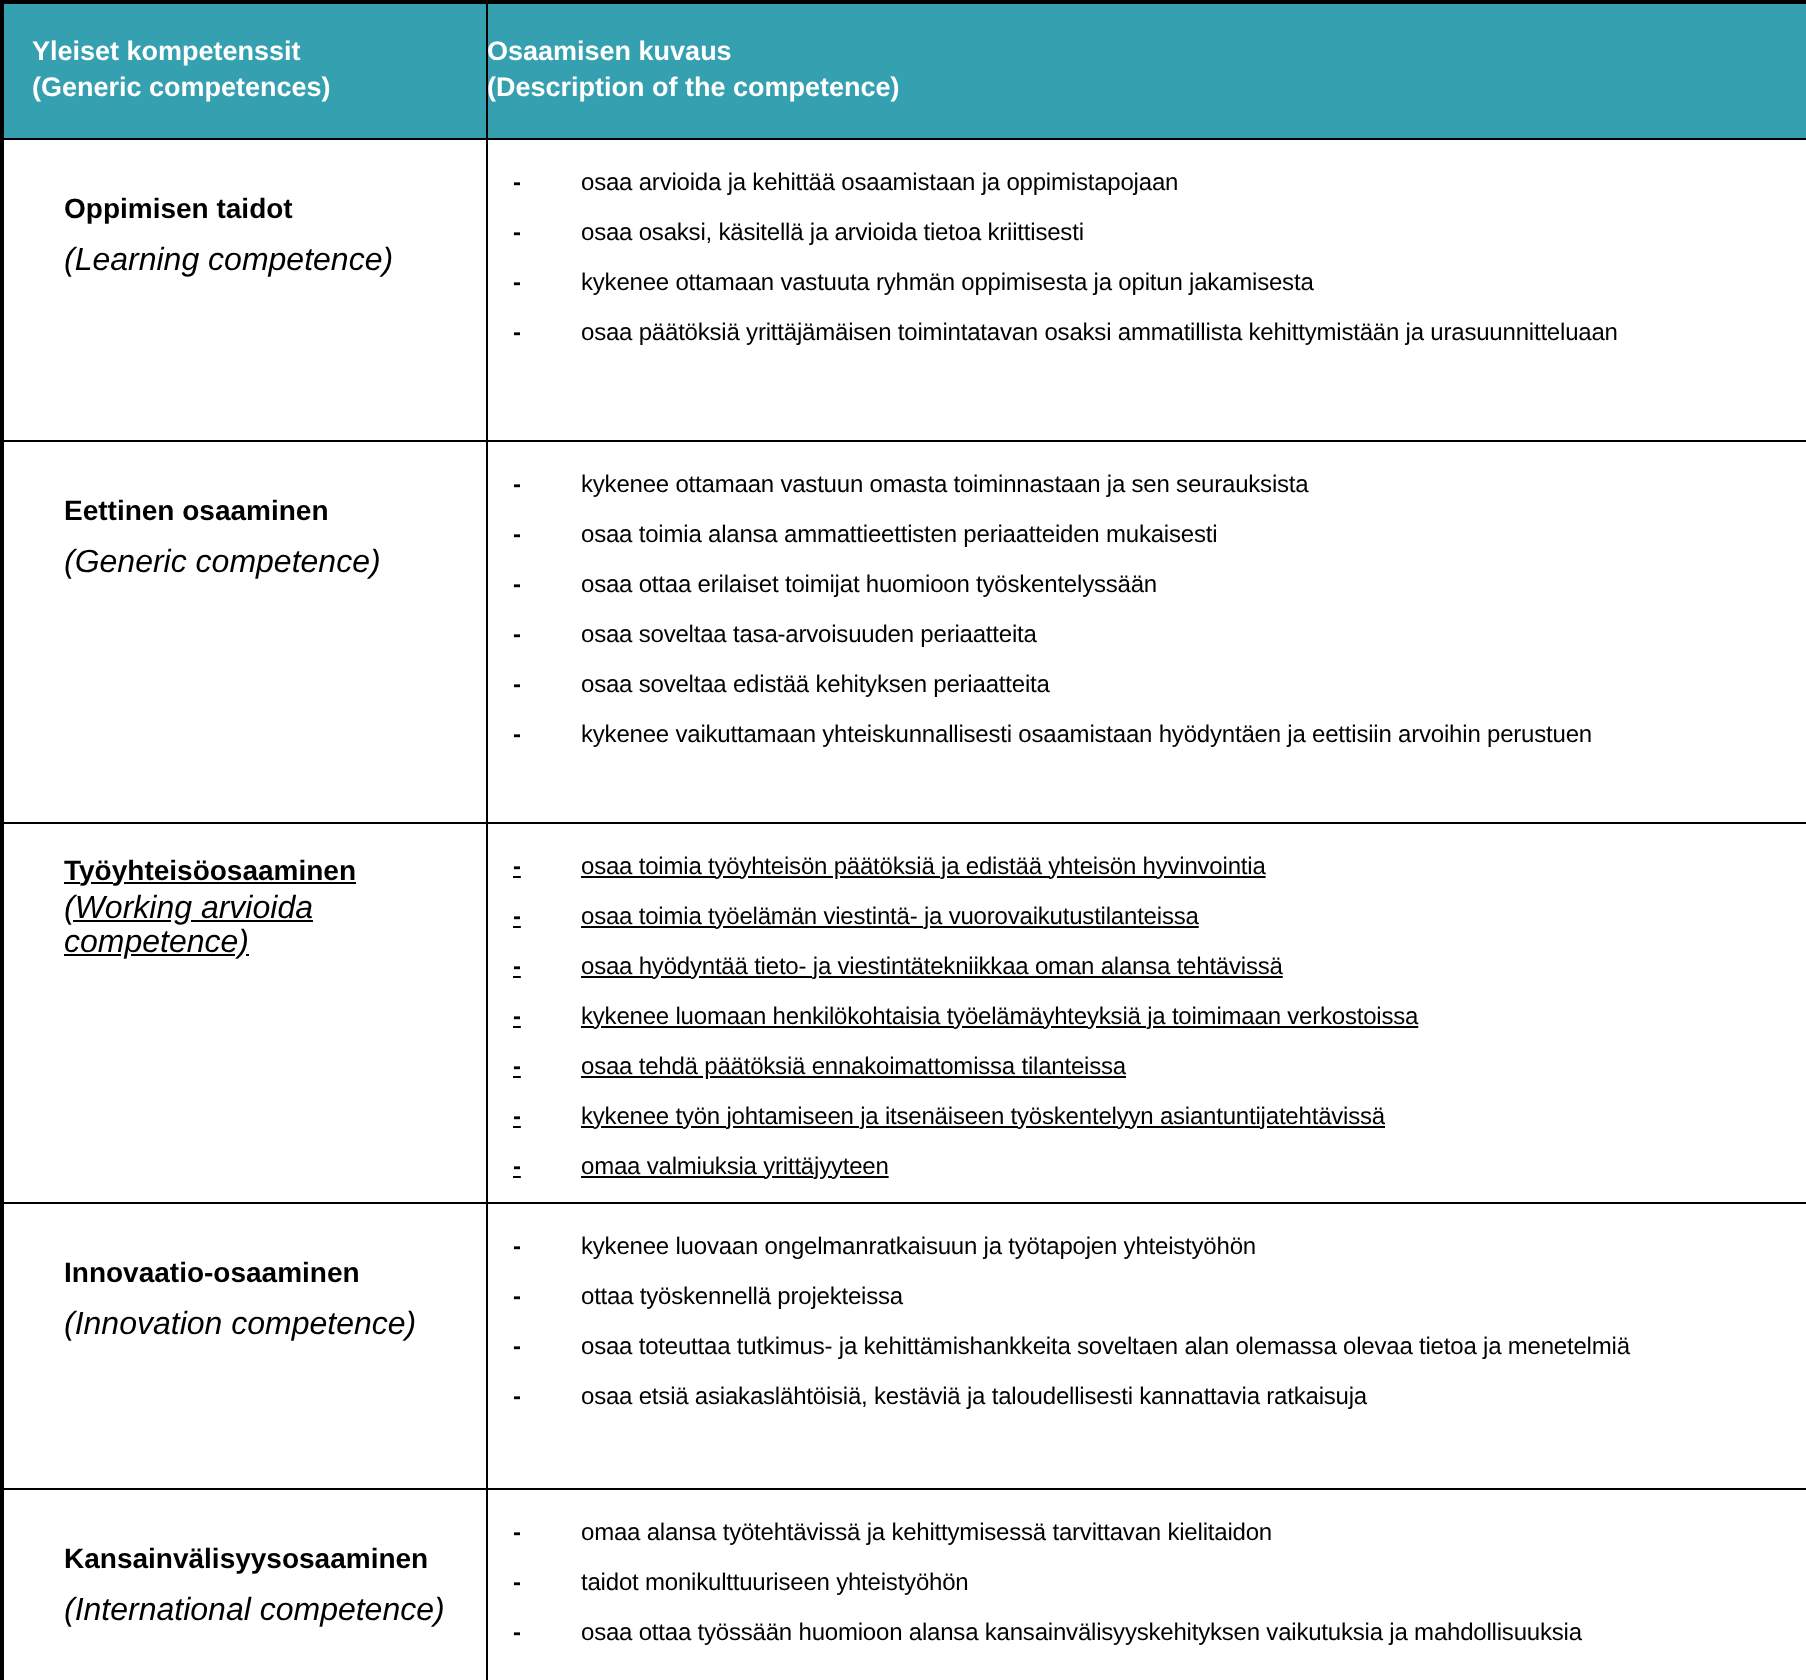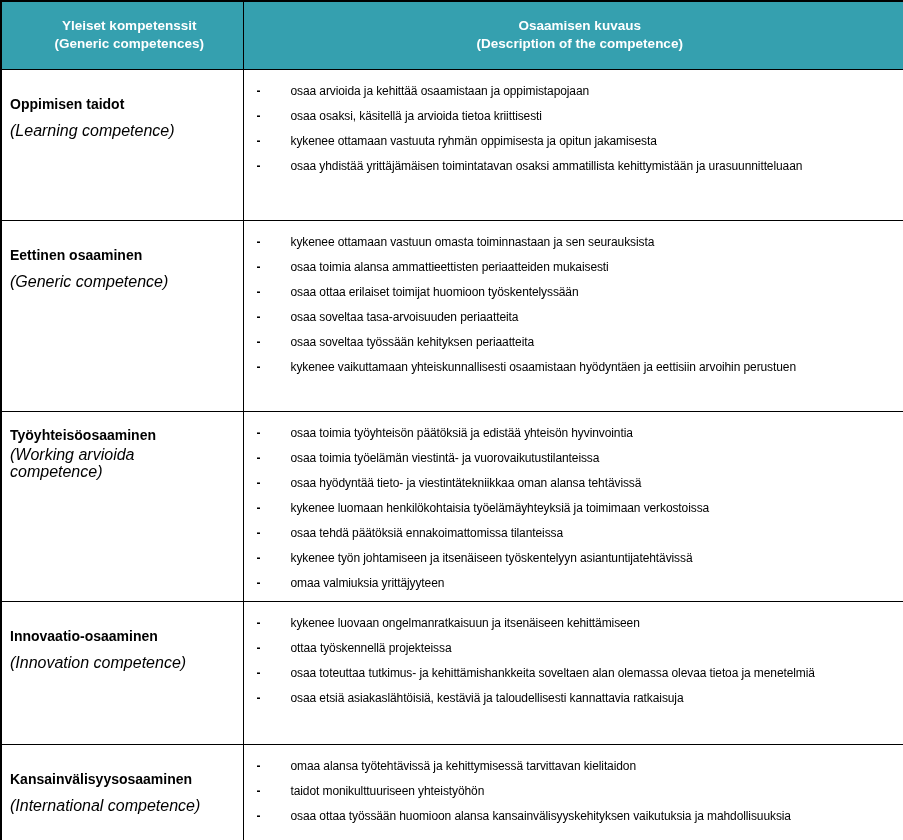--- a/index.html
+++ b/index.html
@@ -37,7 +37,7 @@
   th.head-cell {
     background: var(--header-bg, #35A0AF);
     color: var(--header-text, #FFFFFF);
-    text-align: center;
+    text-align: left;
     vertical-align: middle;
     font-size: 13.5px;
     font-weight: bold;

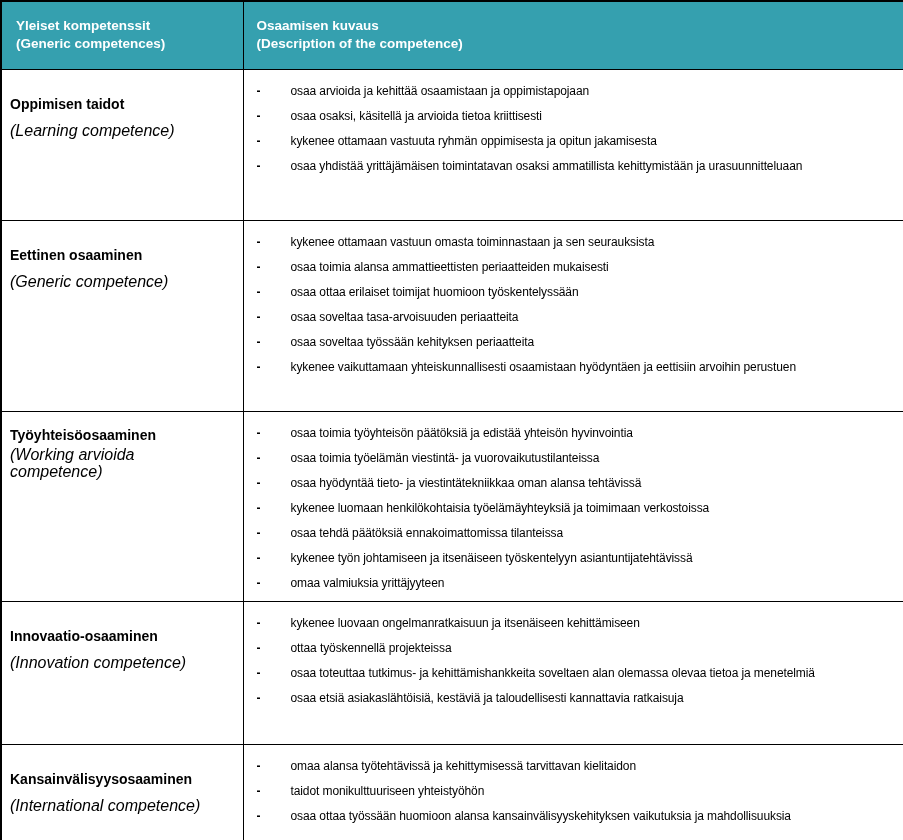--- a/index.html
+++ b/index.html
@@ -45,7 +45,7 @@
     white-space: pre-line;
   }
   th.head-left  { padding-left: 14px; }
-  th.head-right { padding-left: 13px; }
+  th.head-right { }
 
   
   td.cell-left { padding: 24px 6px 0 8px; }

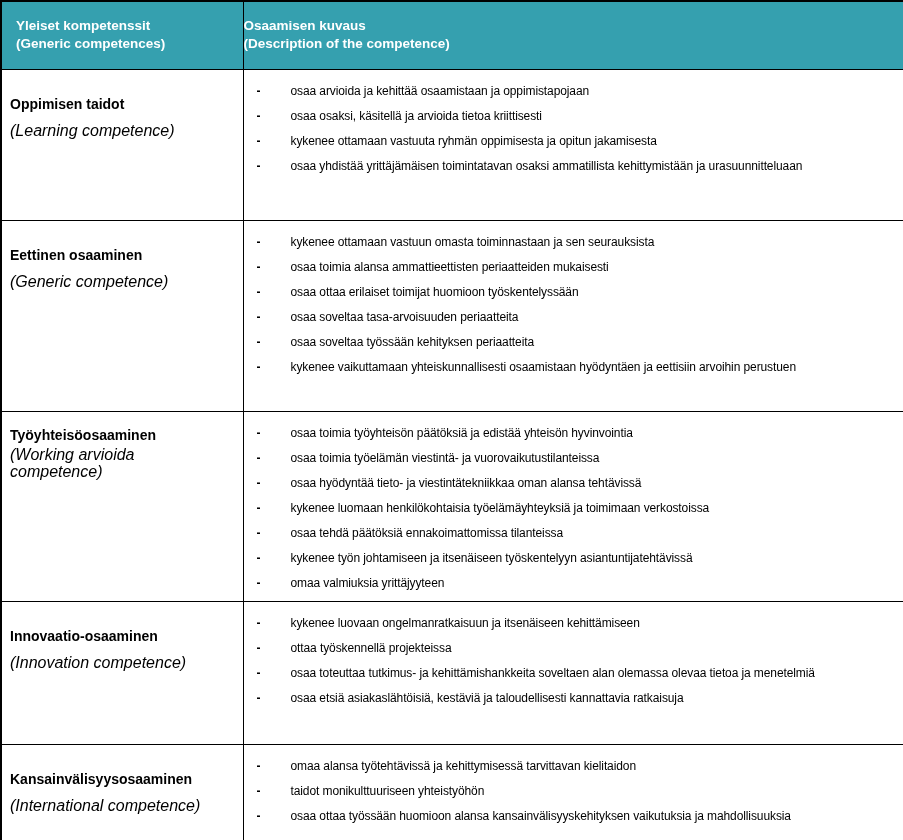--- a/index.html
+++ b/index.html
@@ -48,7 +48,7 @@
   th.head-right { }
 
   
-  td.cell-left { padding: 24px 6px 0 8px; }
+  td.cell-left { padding: 24px 6px 0 30px; }
   td.cell-left.compact { padding-top: 13px; }
   .row-title {
     font-size: 14px;

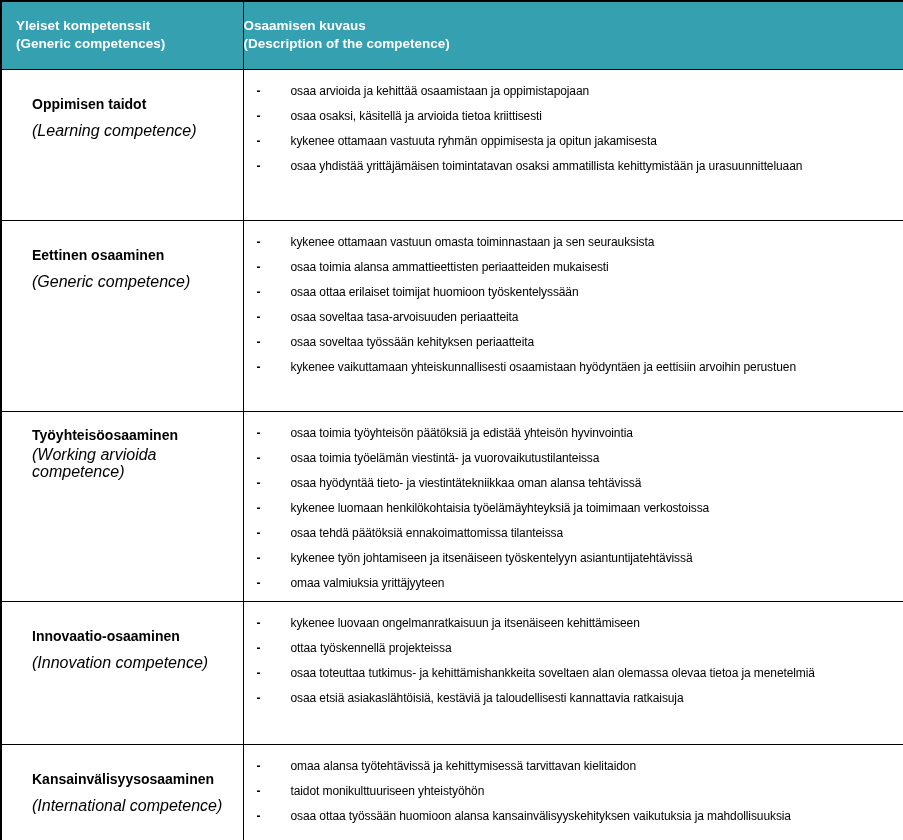--- a/index.html
+++ b/index.html
@@ -125,7 +125,7 @@
             </li>
           <li>
               <span class="bullet-marker">-</span>
-              <span class="bullet-text">osaa yhdistää yrittäjämäisen toimintatavan osaksi ammatillista kehittymistään ja urasuunnitteluaan</span>
+              <span class="bullet-text">osaa päätöksiä yrittäjämäisen toimintatavan osaksi ammatillista kehittymistään ja urasuunnitteluaan</span>
             </li>
         </ul>
       </td>

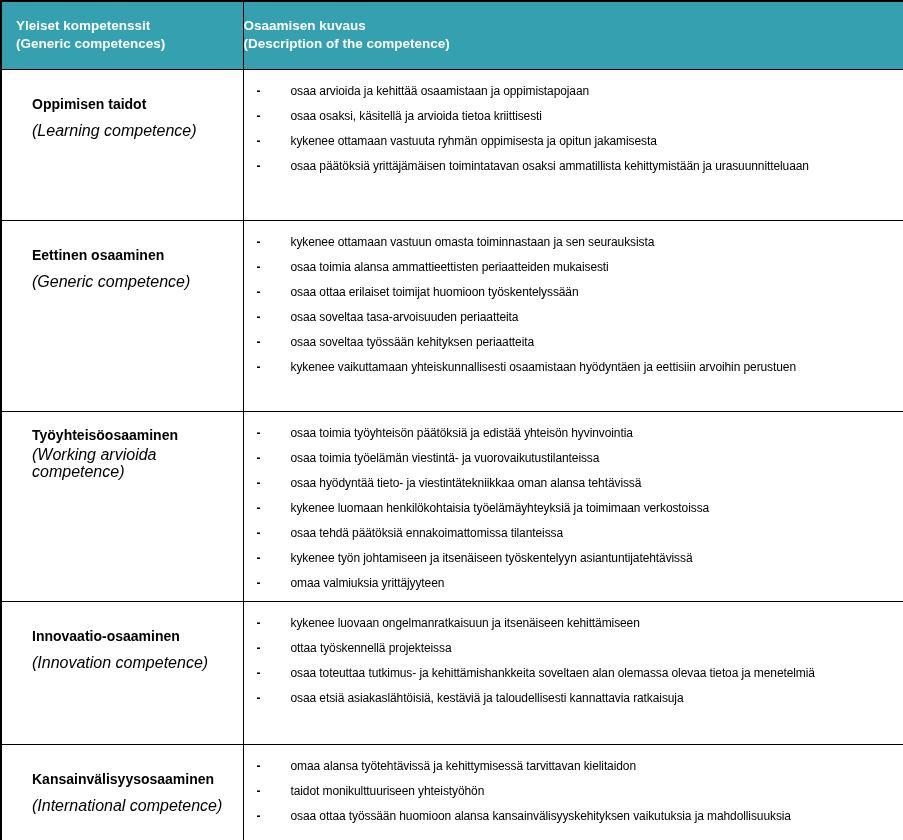--- a/index.html
+++ b/index.html
@@ -156,7 +156,7 @@
             </li>
           <li>
               <span class="bullet-marker">-</span>
-              <span class="bullet-text">osaa soveltaa työssään kehityksen periaatteita</span>
+              <span class="bullet-text">osaa soveltaa edistää kehityksen periaatteita</span>
             </li>
           <li>
               <span class="bullet-marker">-</span>

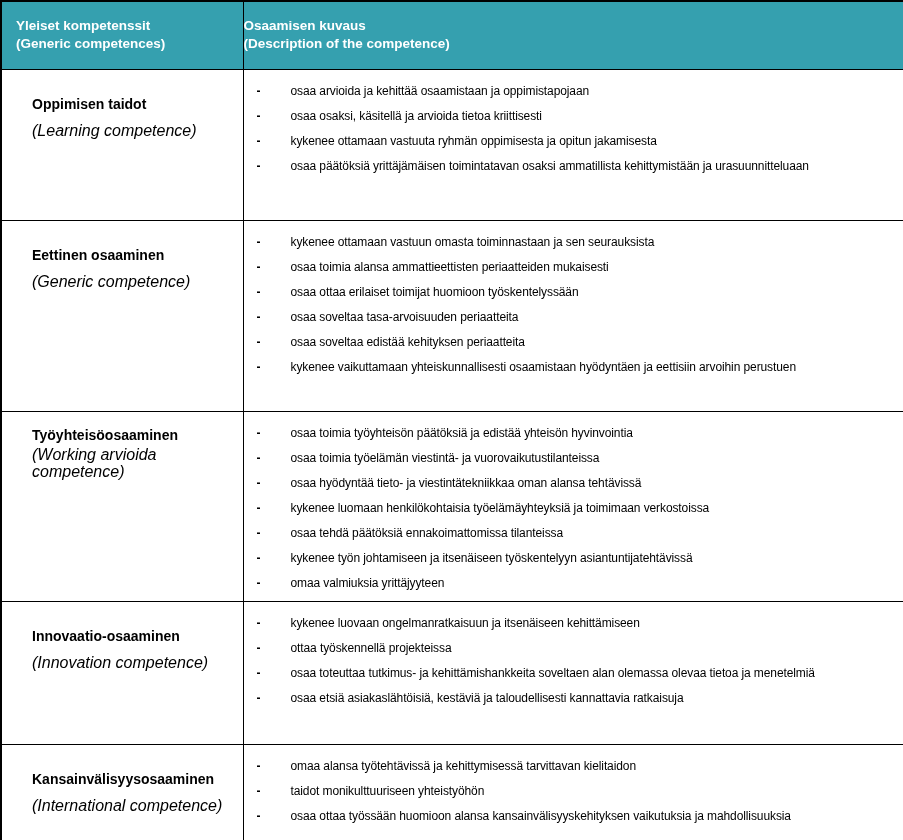--- a/index.html
+++ b/index.html
@@ -29,7 +29,7 @@
   tr.h-head { height: 68px; }
   tr.h-r0 { height: 151px; }
   tr.h-r1 { height: 191px; }
-  tr.h-r2 { height: 190px; }
+  tr.h-r2 { height: 190px; text-decoration: underline; }
   tr.h-r3 { height: 143px; }
   tr.h-r4 { height: 97px; }
 

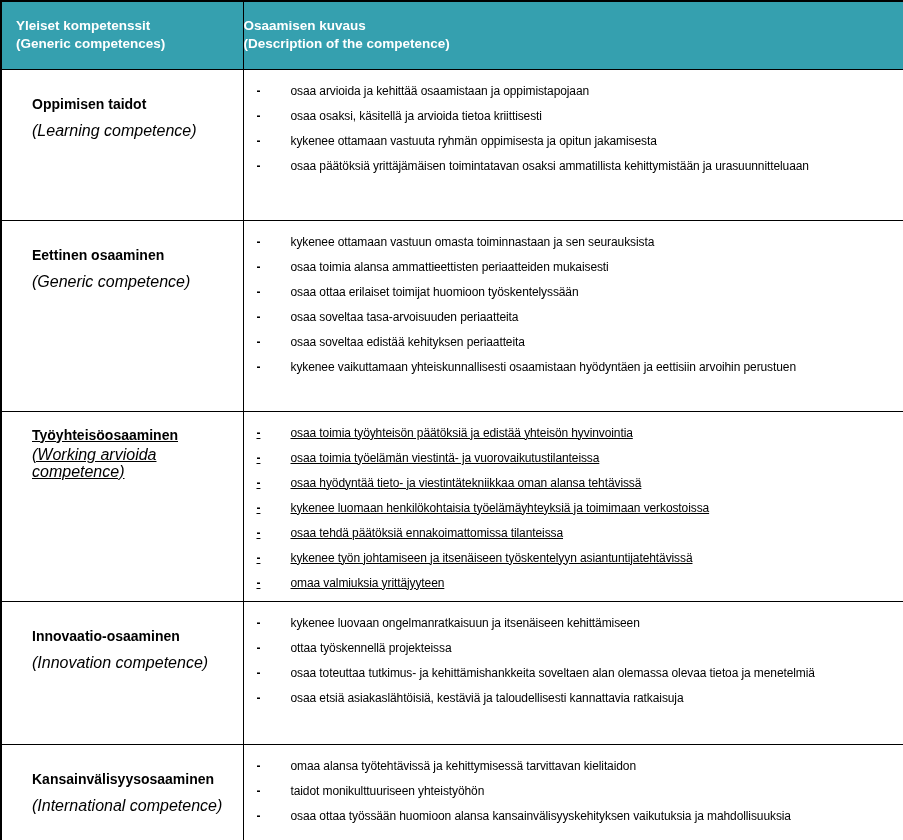--- a/index.html
+++ b/index.html
@@ -215,7 +215,7 @@
         <ul class="bullets">
           <li>
               <span class="bullet-marker">-</span>
-              <span class="bullet-text">kykenee luovaan ongelmanratkaisuun ja itsenäiseen kehittämiseen</span>
+              <span class="bullet-text">kykenee luovaan ongelmanratkaisuun ja työtapojen yhteistyöhön</span>
             </li>
           <li>
               <span class="bullet-marker">-</span>

